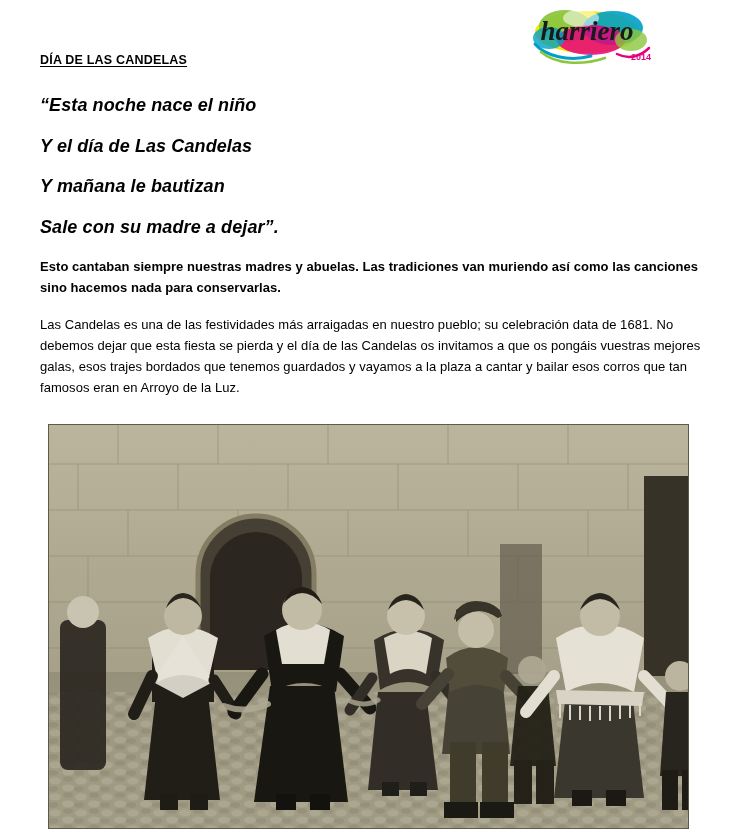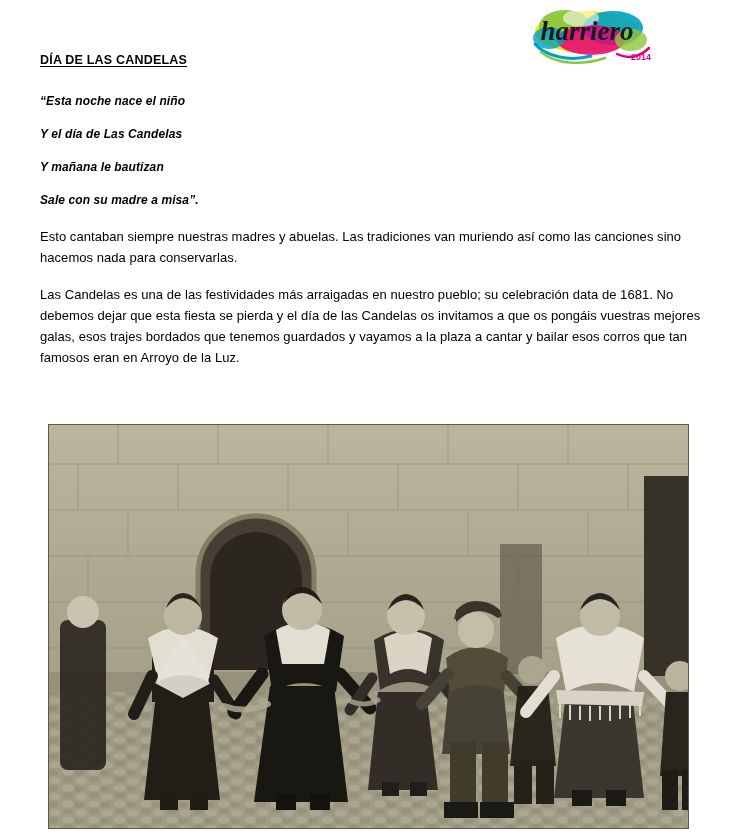--- a/index.html
+++ b/index.html
@@ -52,7 +52,7 @@
   }
 
   .verse {
-    font-size: 12px;
+    font-size: 18px;
     font-weight: bold;
     font-style: italic;
     margin: 4px 0 18px 0;

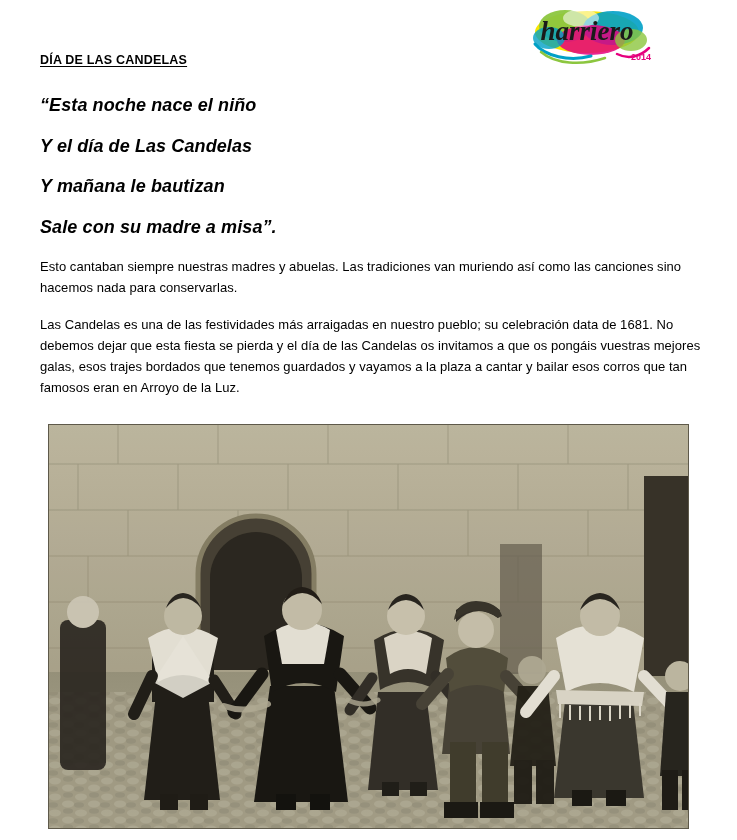--- a/index.html
+++ b/index.html
@@ -114,7 +114,7 @@
     <p class="verse">“Esta noche nace el niño</p>
     <p class="verse">Y el día de Las Candelas</p>
     <p class="verse">Y mañana le bautizan</p>
-    <p class="verse">Sale con su madre a misa”.</p>
+    <p class="verse">Sale con su madre a dejar”.</p>
 
     <p class="para first">Esto cantaban siempre nuestras madres y abuelas. Las tradiciones van muriendo así como las canciones sino hacemos nada para conservarlas.</p>
     <p class="para">Las Candelas es una de las festividades más arraigadas en nuestro pueblo; su celebración data de 1681. No debemos dejar que esta fiesta se pierda y el día de las Candelas os invitamos a que os pongáis vuestras mejores galas, esos trajes bordados que tenemos guardados y vayamos a la plaza a cantar y bailar esos corros que tan famosos eran en Arroyo de la Luz.</p>

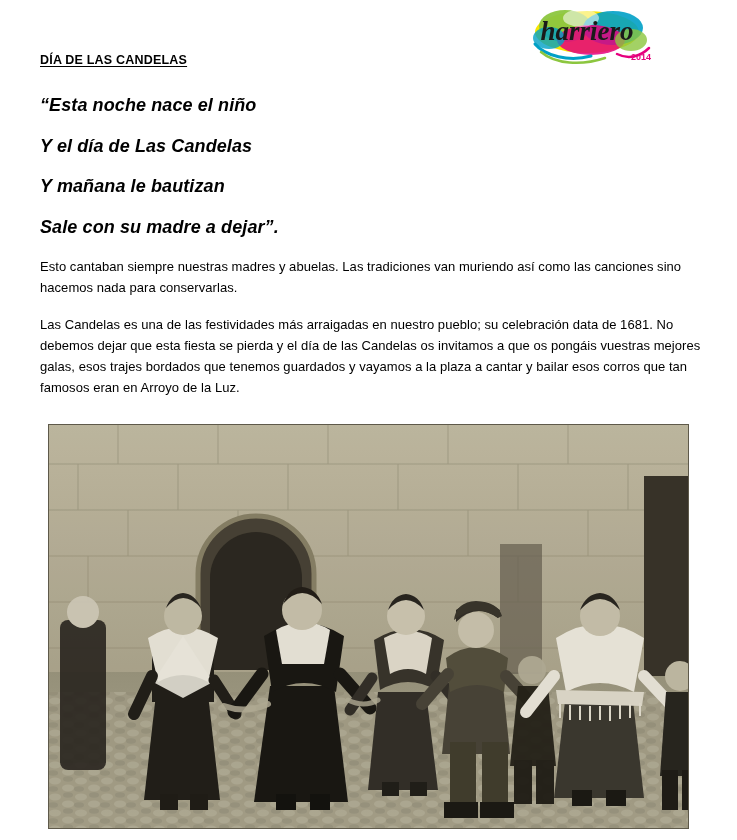--- a/index.html
+++ b/index.html
@@ -68,7 +68,7 @@
     text-align: left;
     letter-spacing: 0.05px;
   }
-  .para.first { margin-top: 13px; }
+  .para.first { margin-top: 13px; font-weight: bold; }
 
   
   .photo {

